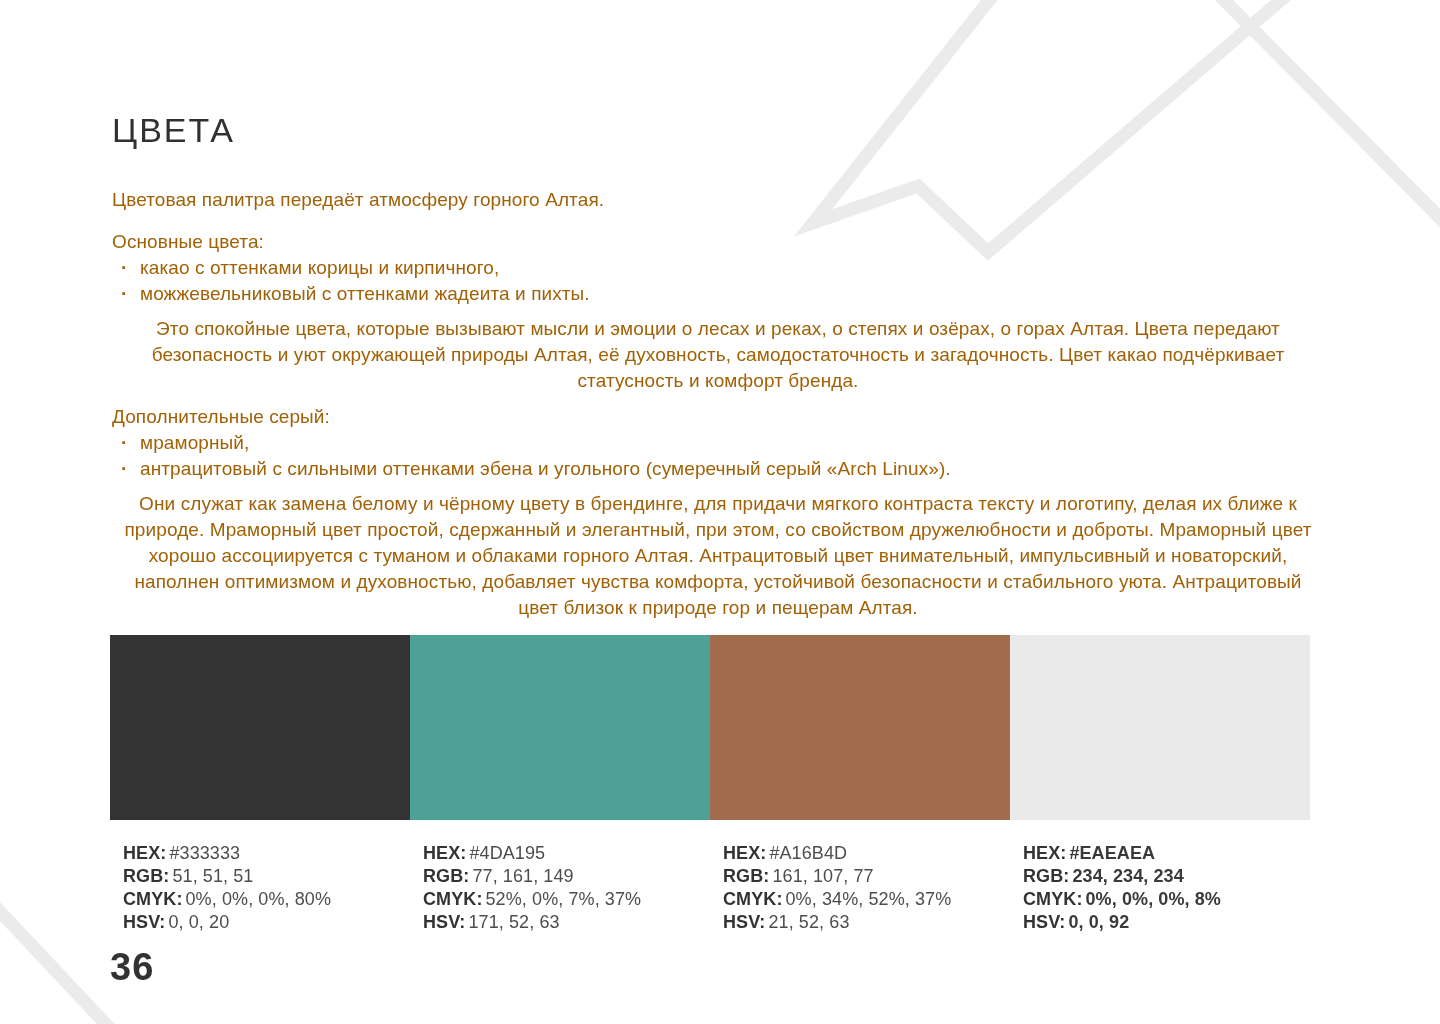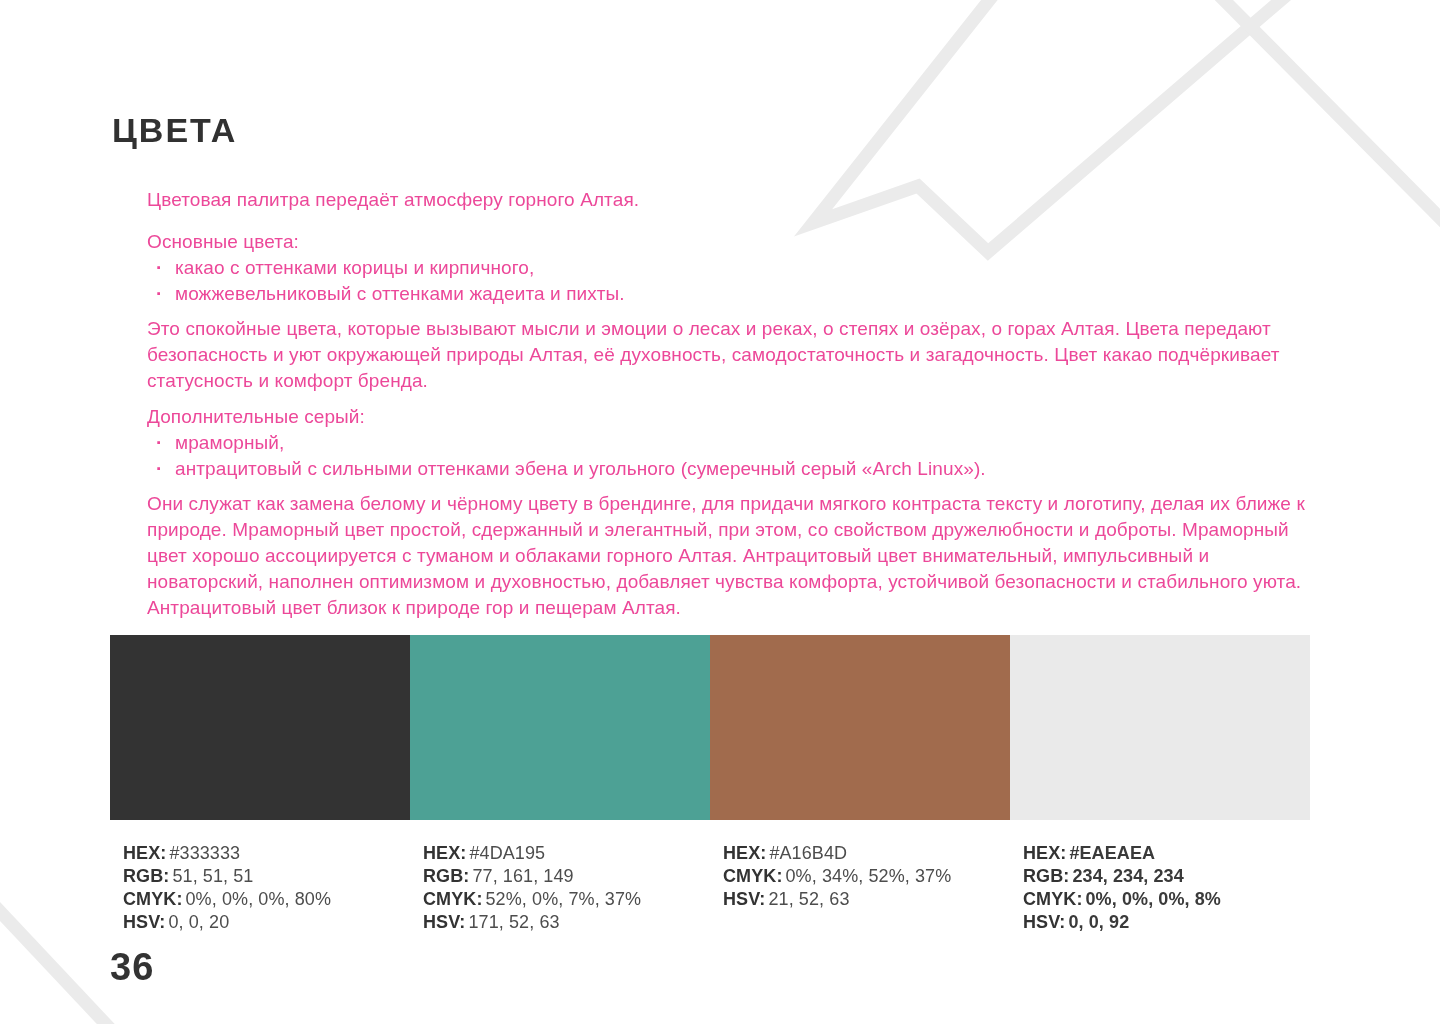--- a/index.html
+++ b/index.html
@@ -28,7 +28,7 @@
     margin-top: 110px;
     font-size: 34px;
     line-height: 40px;
-    font-weight: 700;
+    font-weight: 400;
     letter-spacing: 2px;
     color: #313131;
   }

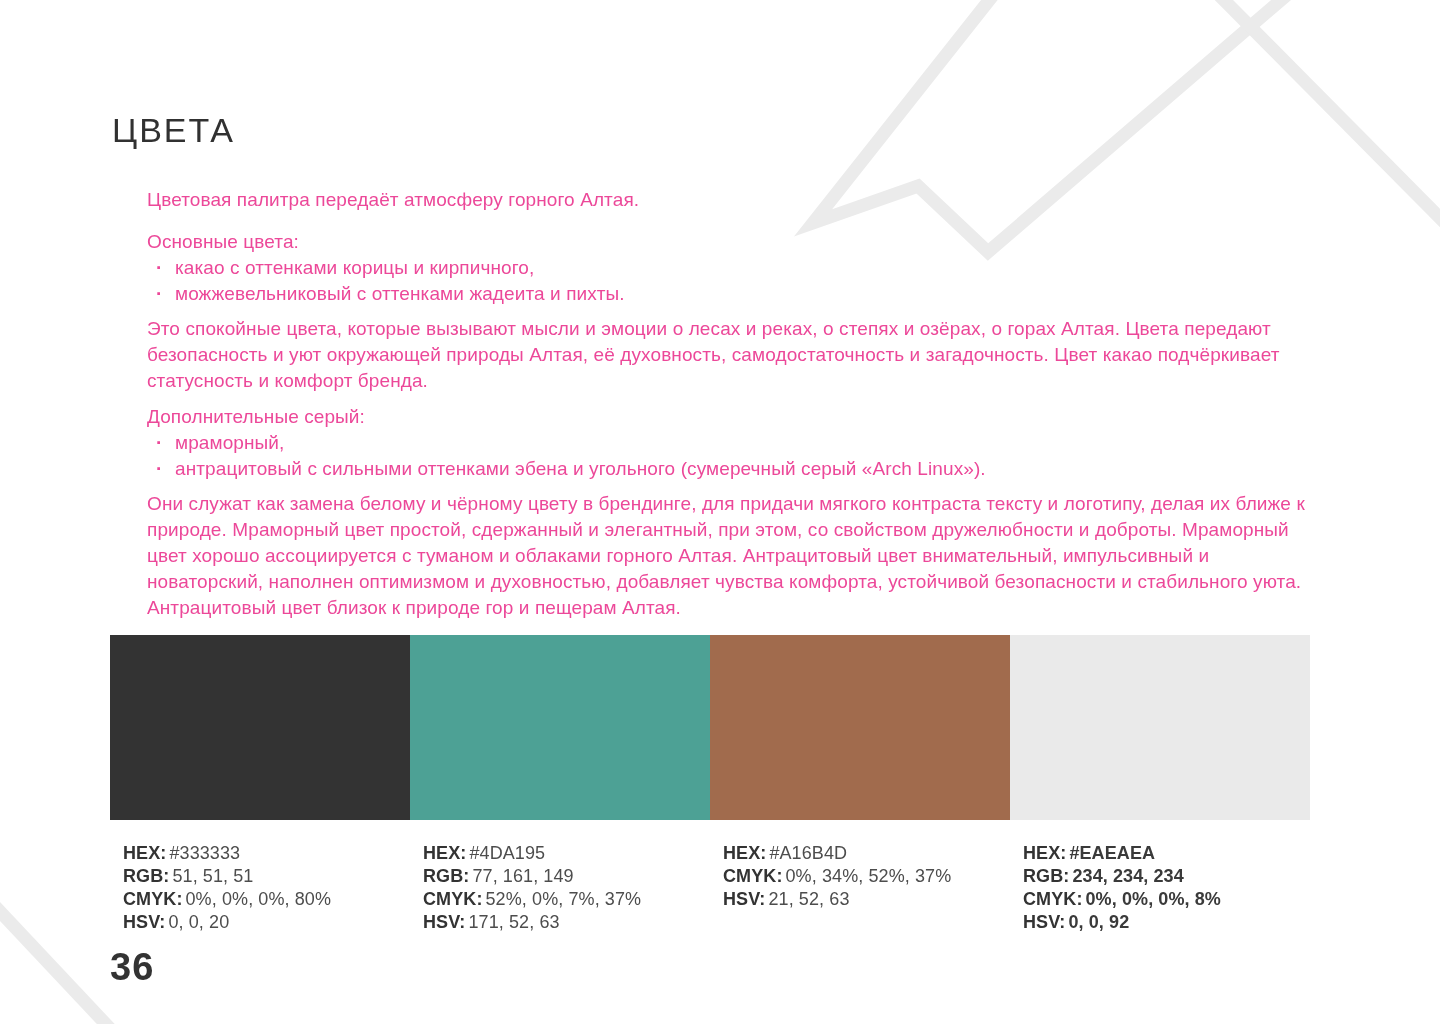--- a/index.html
+++ b/index.html
@@ -36,9 +36,8 @@
     font-size: 19px;
     line-height: 26px;
     font-weight: 400;
-    color: #ec4899;
+    color: #a16207;
     letter-spacing: 0.1px;
-    margin-left: 35px;
   }
   .intro { margin-top: 37px; }
   .list-block { margin-top: 16px; }

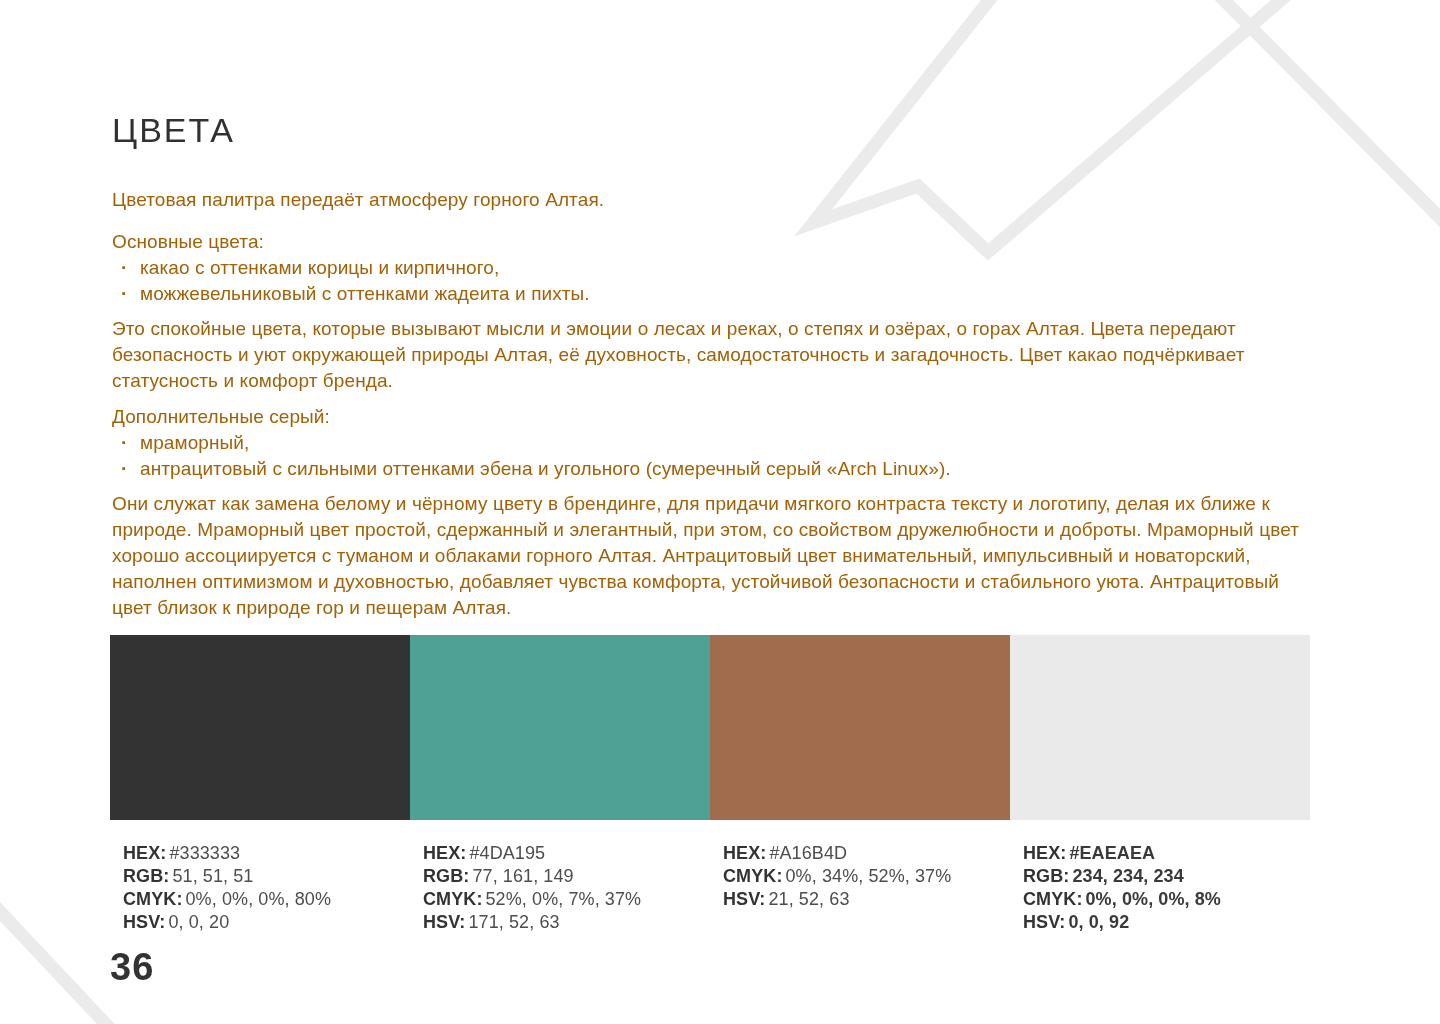--- a/index.html
+++ b/index.html
@@ -49,7 +49,7 @@
     padding-left: 9px;
     font-weight: 700;
   }
-  .para { margin-top: 9px; }
+  .para { margin-top: 9px; text-align: center; }
   .swatch-row {
     position: absolute;
     top: 635px; left: 110px;

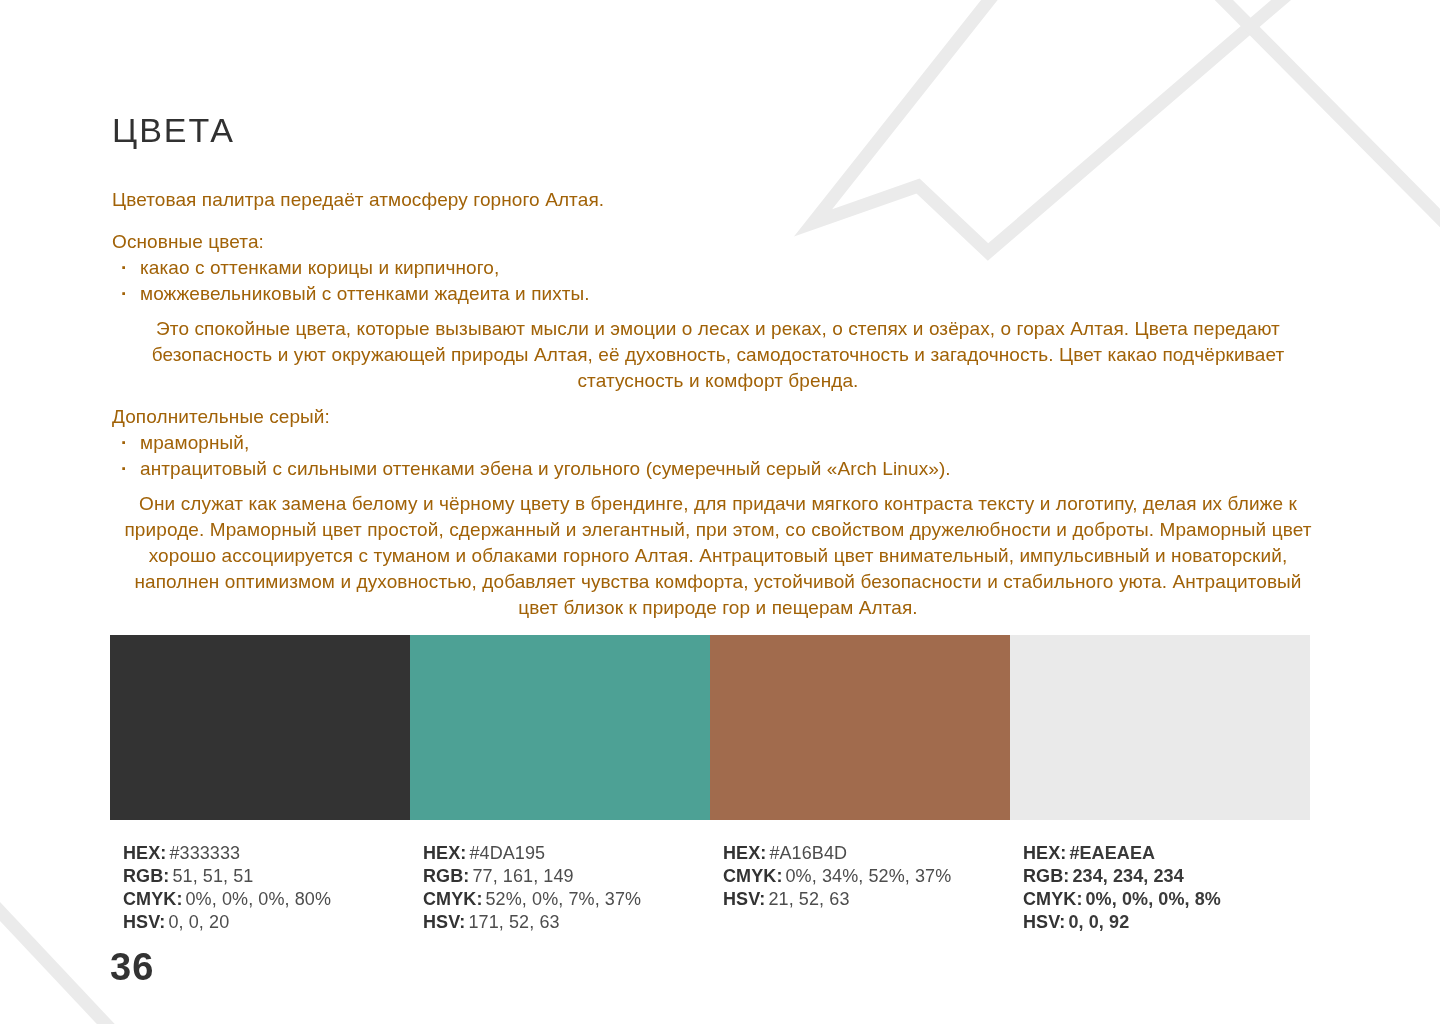--- a/index.html
+++ b/index.html
@@ -146,6 +146,7 @@
   </div>
   <div class="info-col">
     <div class="info-line"><span class="info-label">HEX:</span><span class="info-value">#A16B4D</span></div>
+    <div class="info-line"><span class="info-label">RGB:</span><span class="info-value">161, 107, 77</span></div>
     <div class="info-line"><span class="info-label">CMYK:</span><span class="info-value">0%, 34%, 52%, 37%</span></div>
     <div class="info-line"><span class="info-label">HSV:</span><span class="info-value">21, 52, 63</span></div>
   </div>

